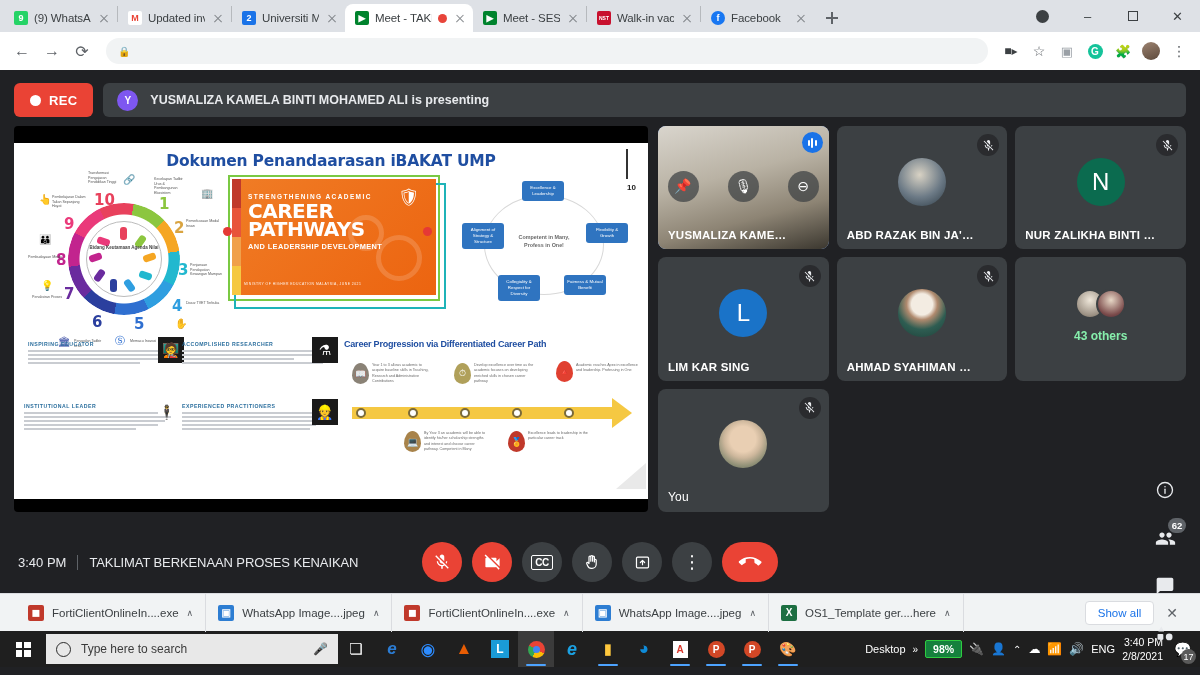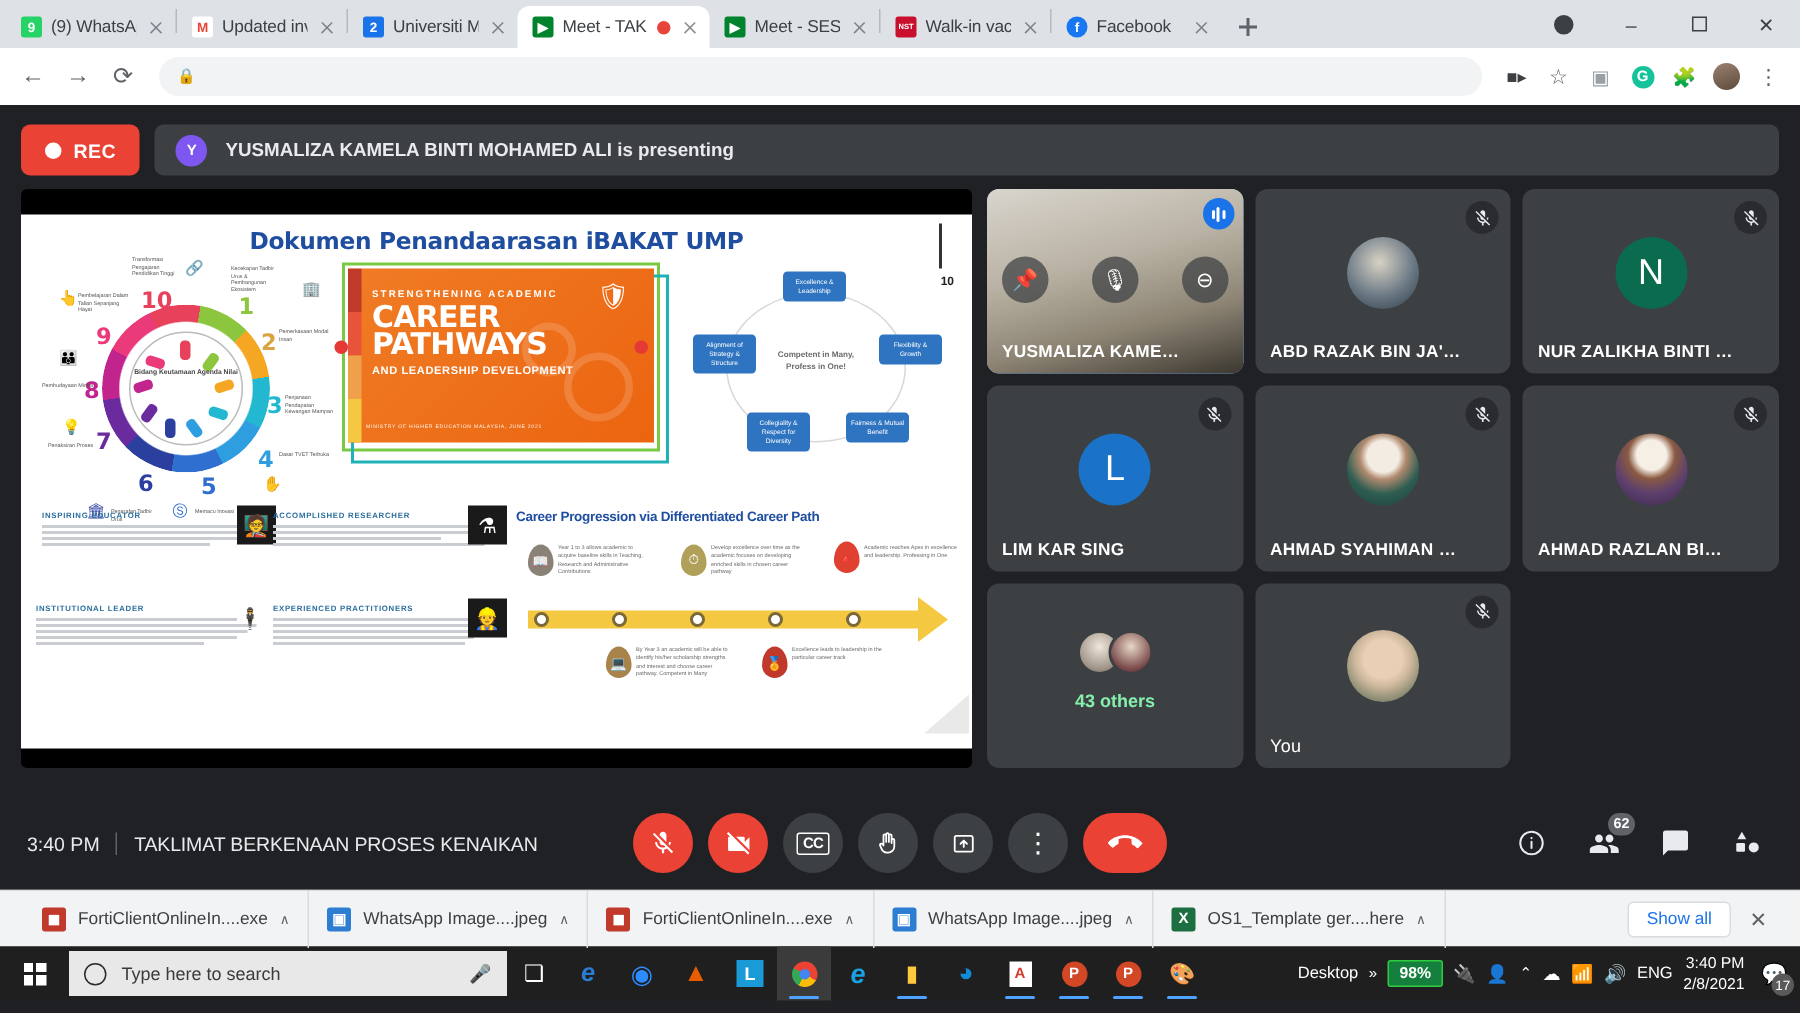--- a/index.html
+++ b/index.html
@@ -630,15 +630,6 @@
         <div class="name">AHMAD SYAHIMAN …</div>
       </div>
 
-      <div class="tile">
-        <div class="micoff">
-          <svg width="13" height="13" viewBox="0 0 24 24" fill="#e8eaed">
-              <path d="M19 11h-1.7c0 .74-.16 1.43-.43 2.05l1.23 1.23c.56-.98.9-2.09.9-3.28zM15 11.16V5c0-1.66-1.34-3-3-3S9 3.34 9 5v.18l6 5.98zM4.27 3L3 4.27l6 6V11c0 1.66 1.33 3 3 3 .23 0 .44-.03.65-.08l1.66 1.66c-.71.33-1.5.52-2.31.52-2.76 0-5.3-2.1-5.3-5.1H5c0 3.41 2.72 6.23 6 6.72V21h2v-3.28c.91-.13 1.77-.45 2.54-.9L19.73 21 21 19.73 4.27 3z"></path>
-            </svg>
-        </div>
-        <div class="photoav" style="background:radial-gradient(circle at 50% 30%,#f5efe6 0 24%,#8a5a42 38%,#5d3f6e 62%,#3a2748);"></div>
-        <div class="name">AHMAD RAZLAN BI…</div>
-      </div>
 
       <div class="tile">
         <div style="display:flex;flex-direction:column;align-items:center;margin-bottom:6px;">

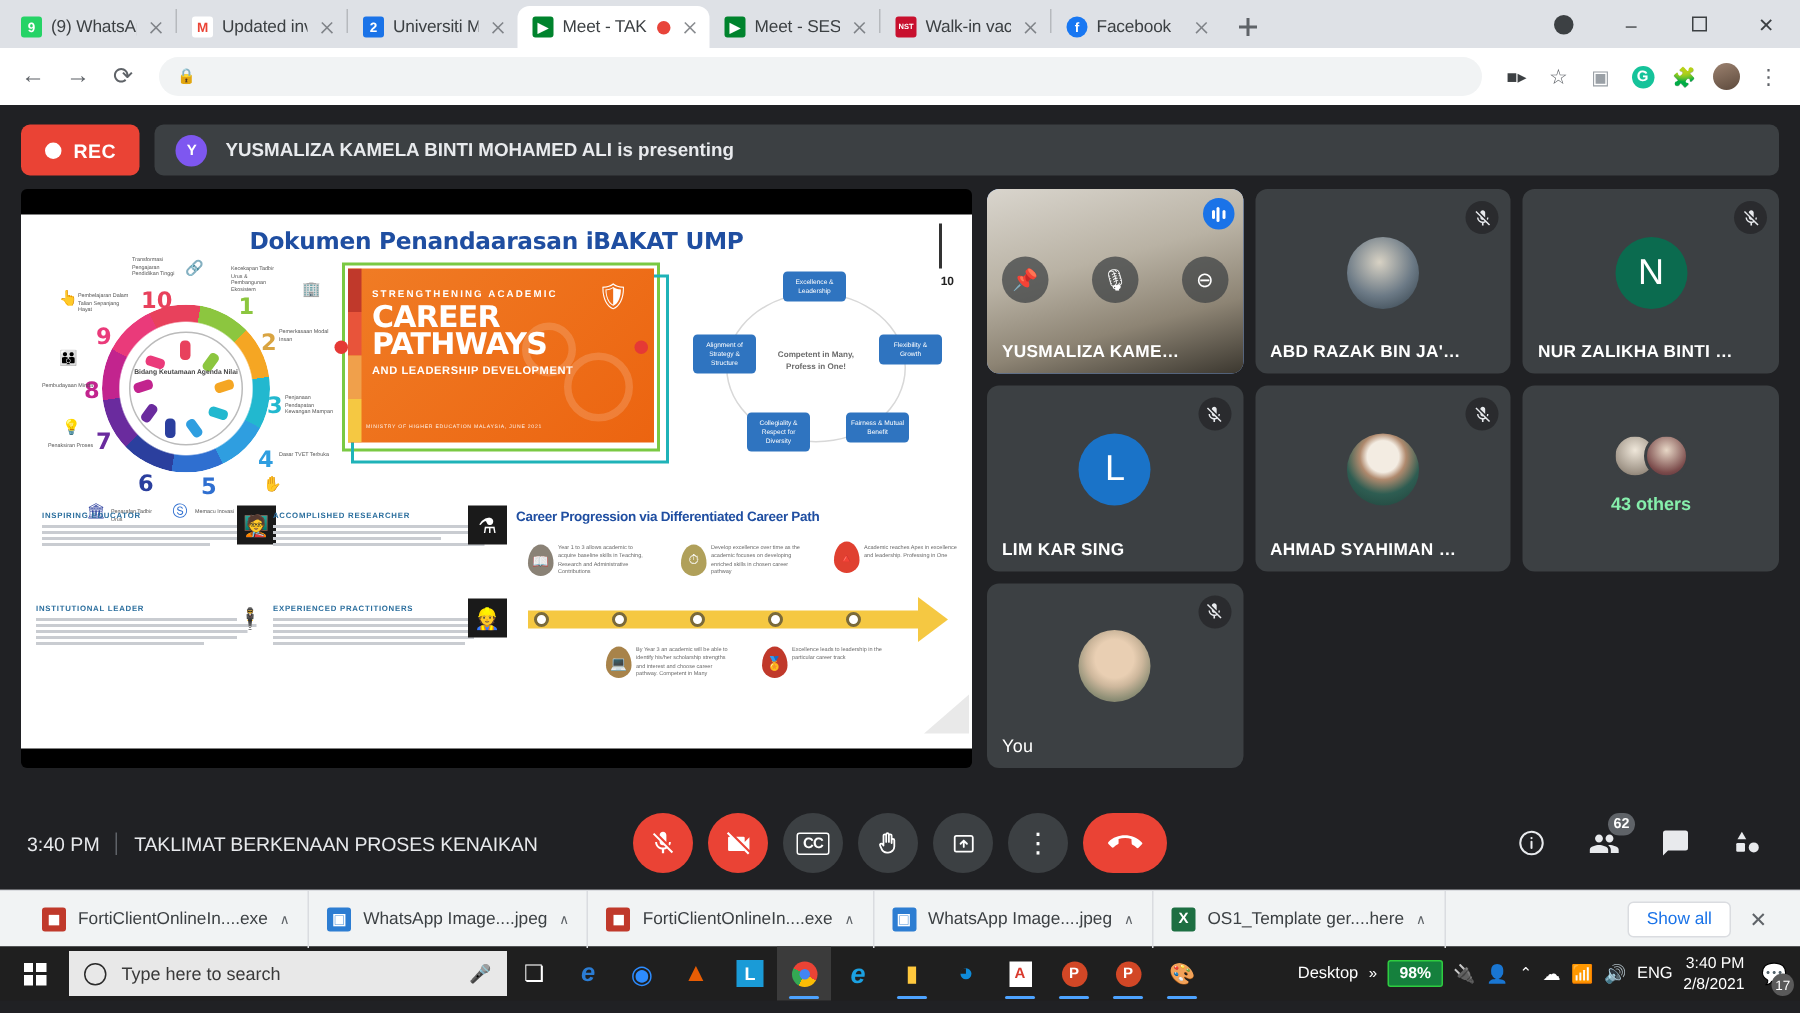--- a/index.html
+++ b/index.html
@@ -262,7 +262,7 @@
   .cbtn.red { background: #ea4335; }
   .cbtn.grey { background: #3c4043; }
   .cbtn.hang { width: 56px; height: 40px; border-radius: 20px; background:#ea4335; font-size: 17px; }
-  .rightctrls { margin-left: auto; display:flex; align-items:center; gap: 14px; }
+  .rightctrls { margin-left: auto; display:flex; align-items:center; gap: 14px; flex-direction: column; }
   .rbtn { width: 34px; height: 34px; border-radius:50%; display:flex;
     align-items:center; justify-content:center; color:#e8eaed; font-size: 17px; position:relative; }
   .badge {

